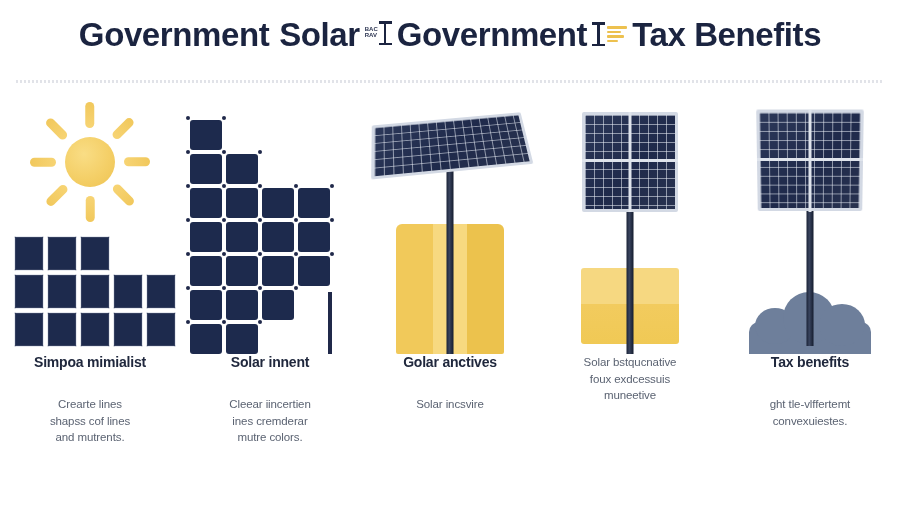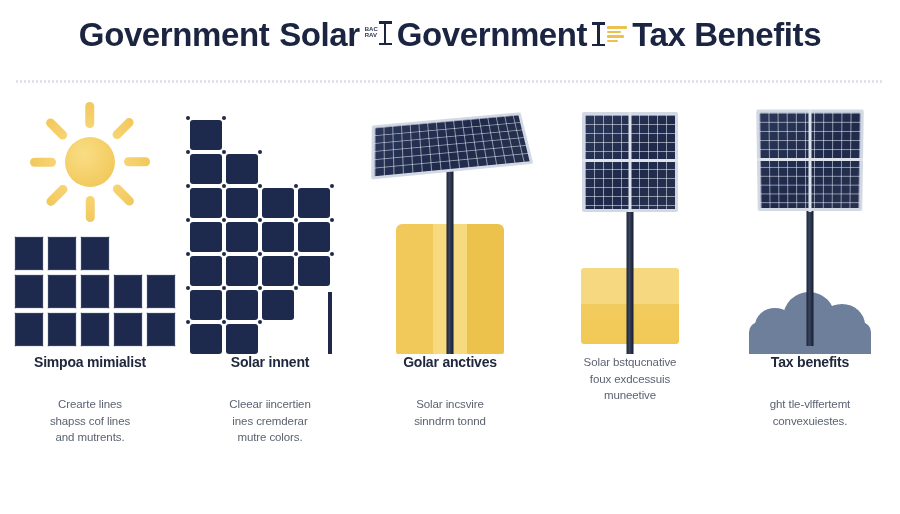--- a/index.html
+++ b/index.html
@@ -384,7 +384,6 @@
         <div class="cap-title">Golar anctives</div>
         <div class="cap-body">
           <div>Solar incsvire</div>
-          <div>sinndrm tonnd</div>
         </div>
       </div>
     </div>

